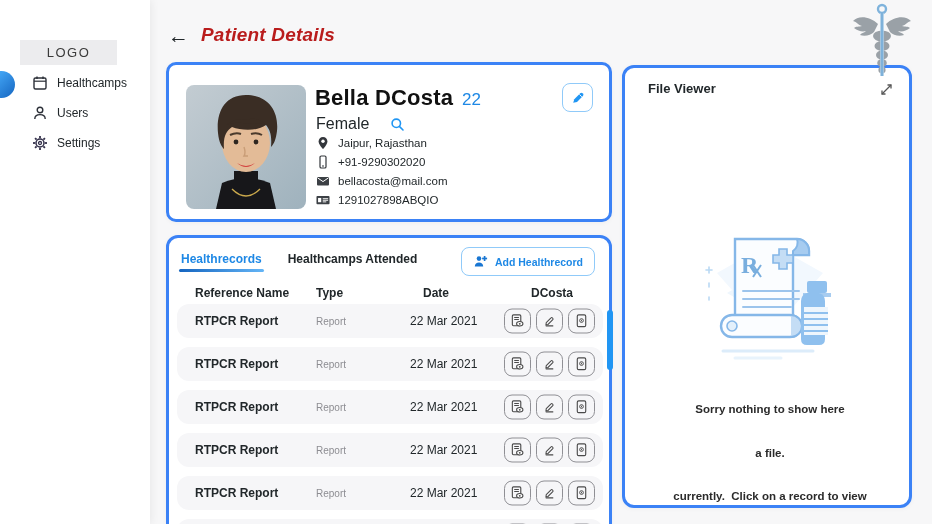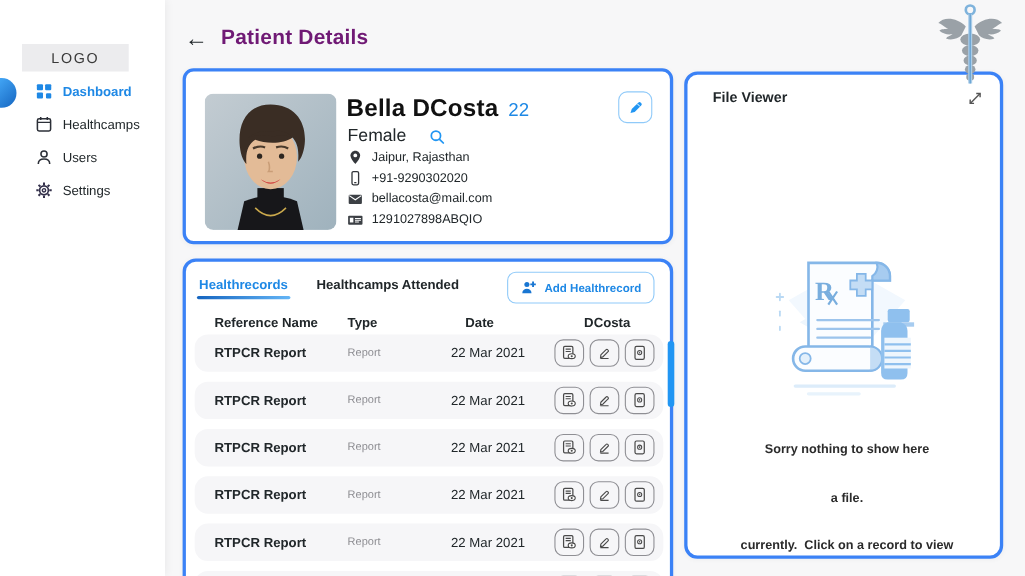--- a/index.html
+++ b/index.html
@@ -25,7 +25,7 @@
   
   .page-header { position:absolute; left:168px; top:24px; display:flex; align-items:center; gap:12px; }
   .back-arrow { font-size:21px; color:#21272a; cursor:pointer; line-height:1; }
-  .page-title { font-size:19px; font-weight:700; color:#701a75; letter-spacing:0.2px; }
+  .page-title { font-size:19px; font-weight:700; color:#b91c1c; letter-spacing:0.2px;font-style:italic; }
   .caduceus { position:absolute; left:850px; top:2px; z-index:6; }
 
   

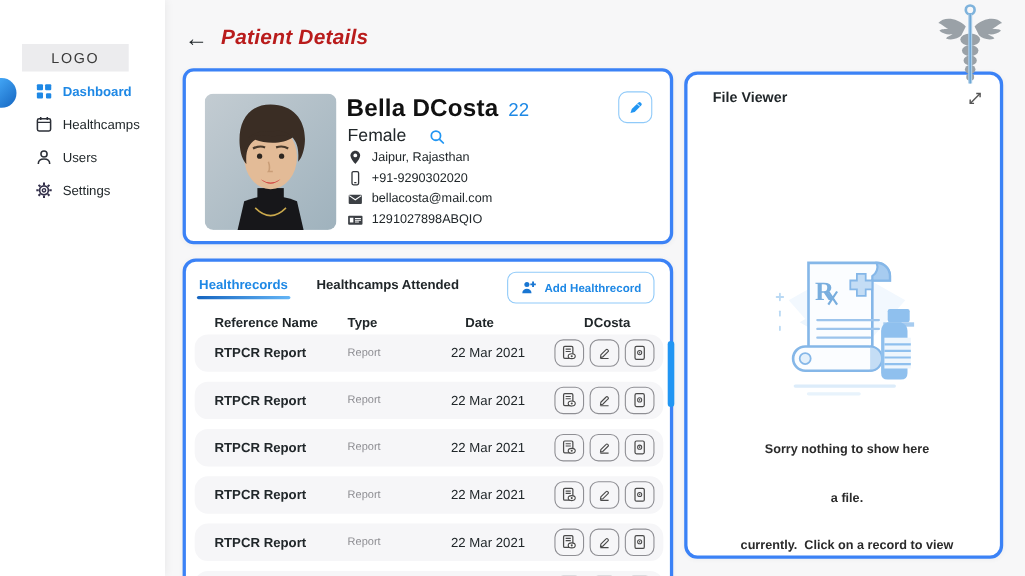--- a/index.html
+++ b/index.html
@@ -117,17 +117,6 @@
     <div class="logo-box">LOGO</div>
     <div class="active-marker"></div>
     <div class="nav">
-      <div class="nav-item active">
-        <span class="ni-icon">
-          <svg width="16" height="16" viewBox="0 0 16 16">
-            <rect x="1.5" y="1.5" width="5.6" height="5.6" rx="1" fill="#1e88e5"></rect>
-            <rect x="9" y="1.5" width="5.6" height="5.6" rx="1" fill="#1e88e5"></rect>
-            <rect x="1.5" y="9" width="5.6" height="5.6" rx="1" fill="#1e88e5"></rect>
-            <rect x="9.8" y="9.8" width="4.8" height="4.8" rx="1" fill="#1e88e5"></rect>
-          </svg>
-        </span>
-        <span class="ni-label">Dashboard</span>
-      </div>
       <div class="nav-item">
         <span class="ni-icon">
           <svg width="16" height="16" viewBox="0 0 16 16">

